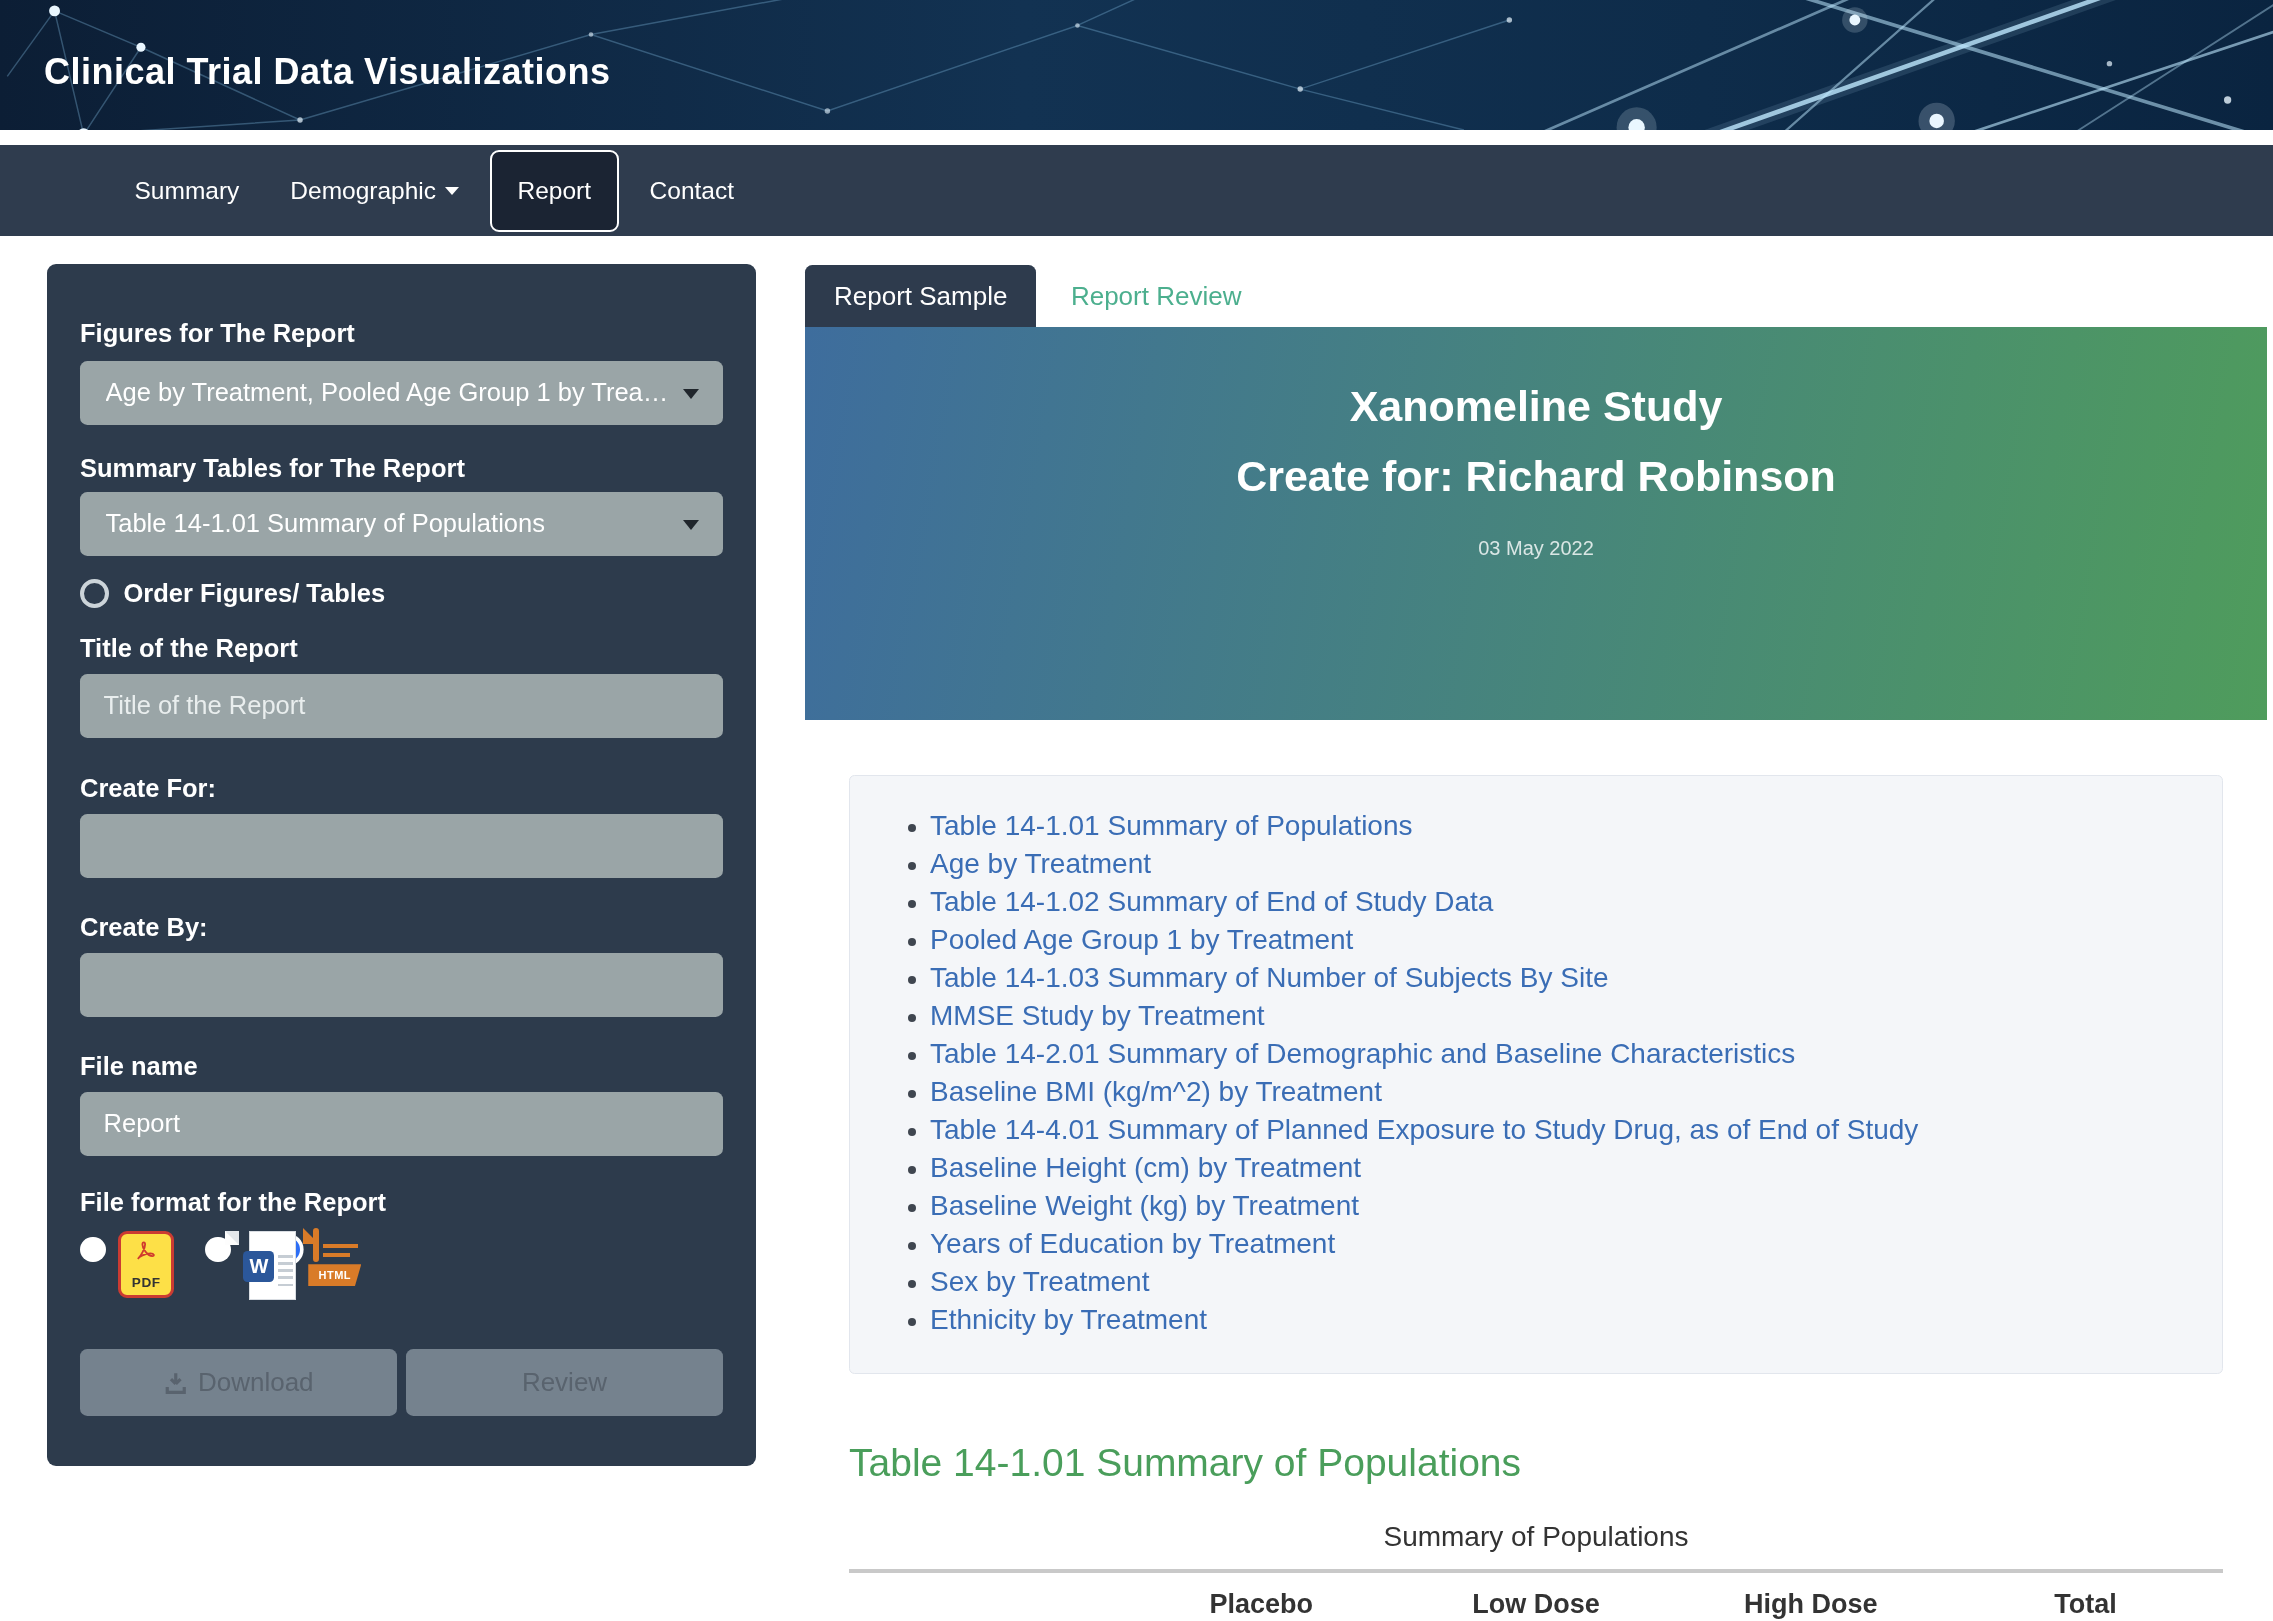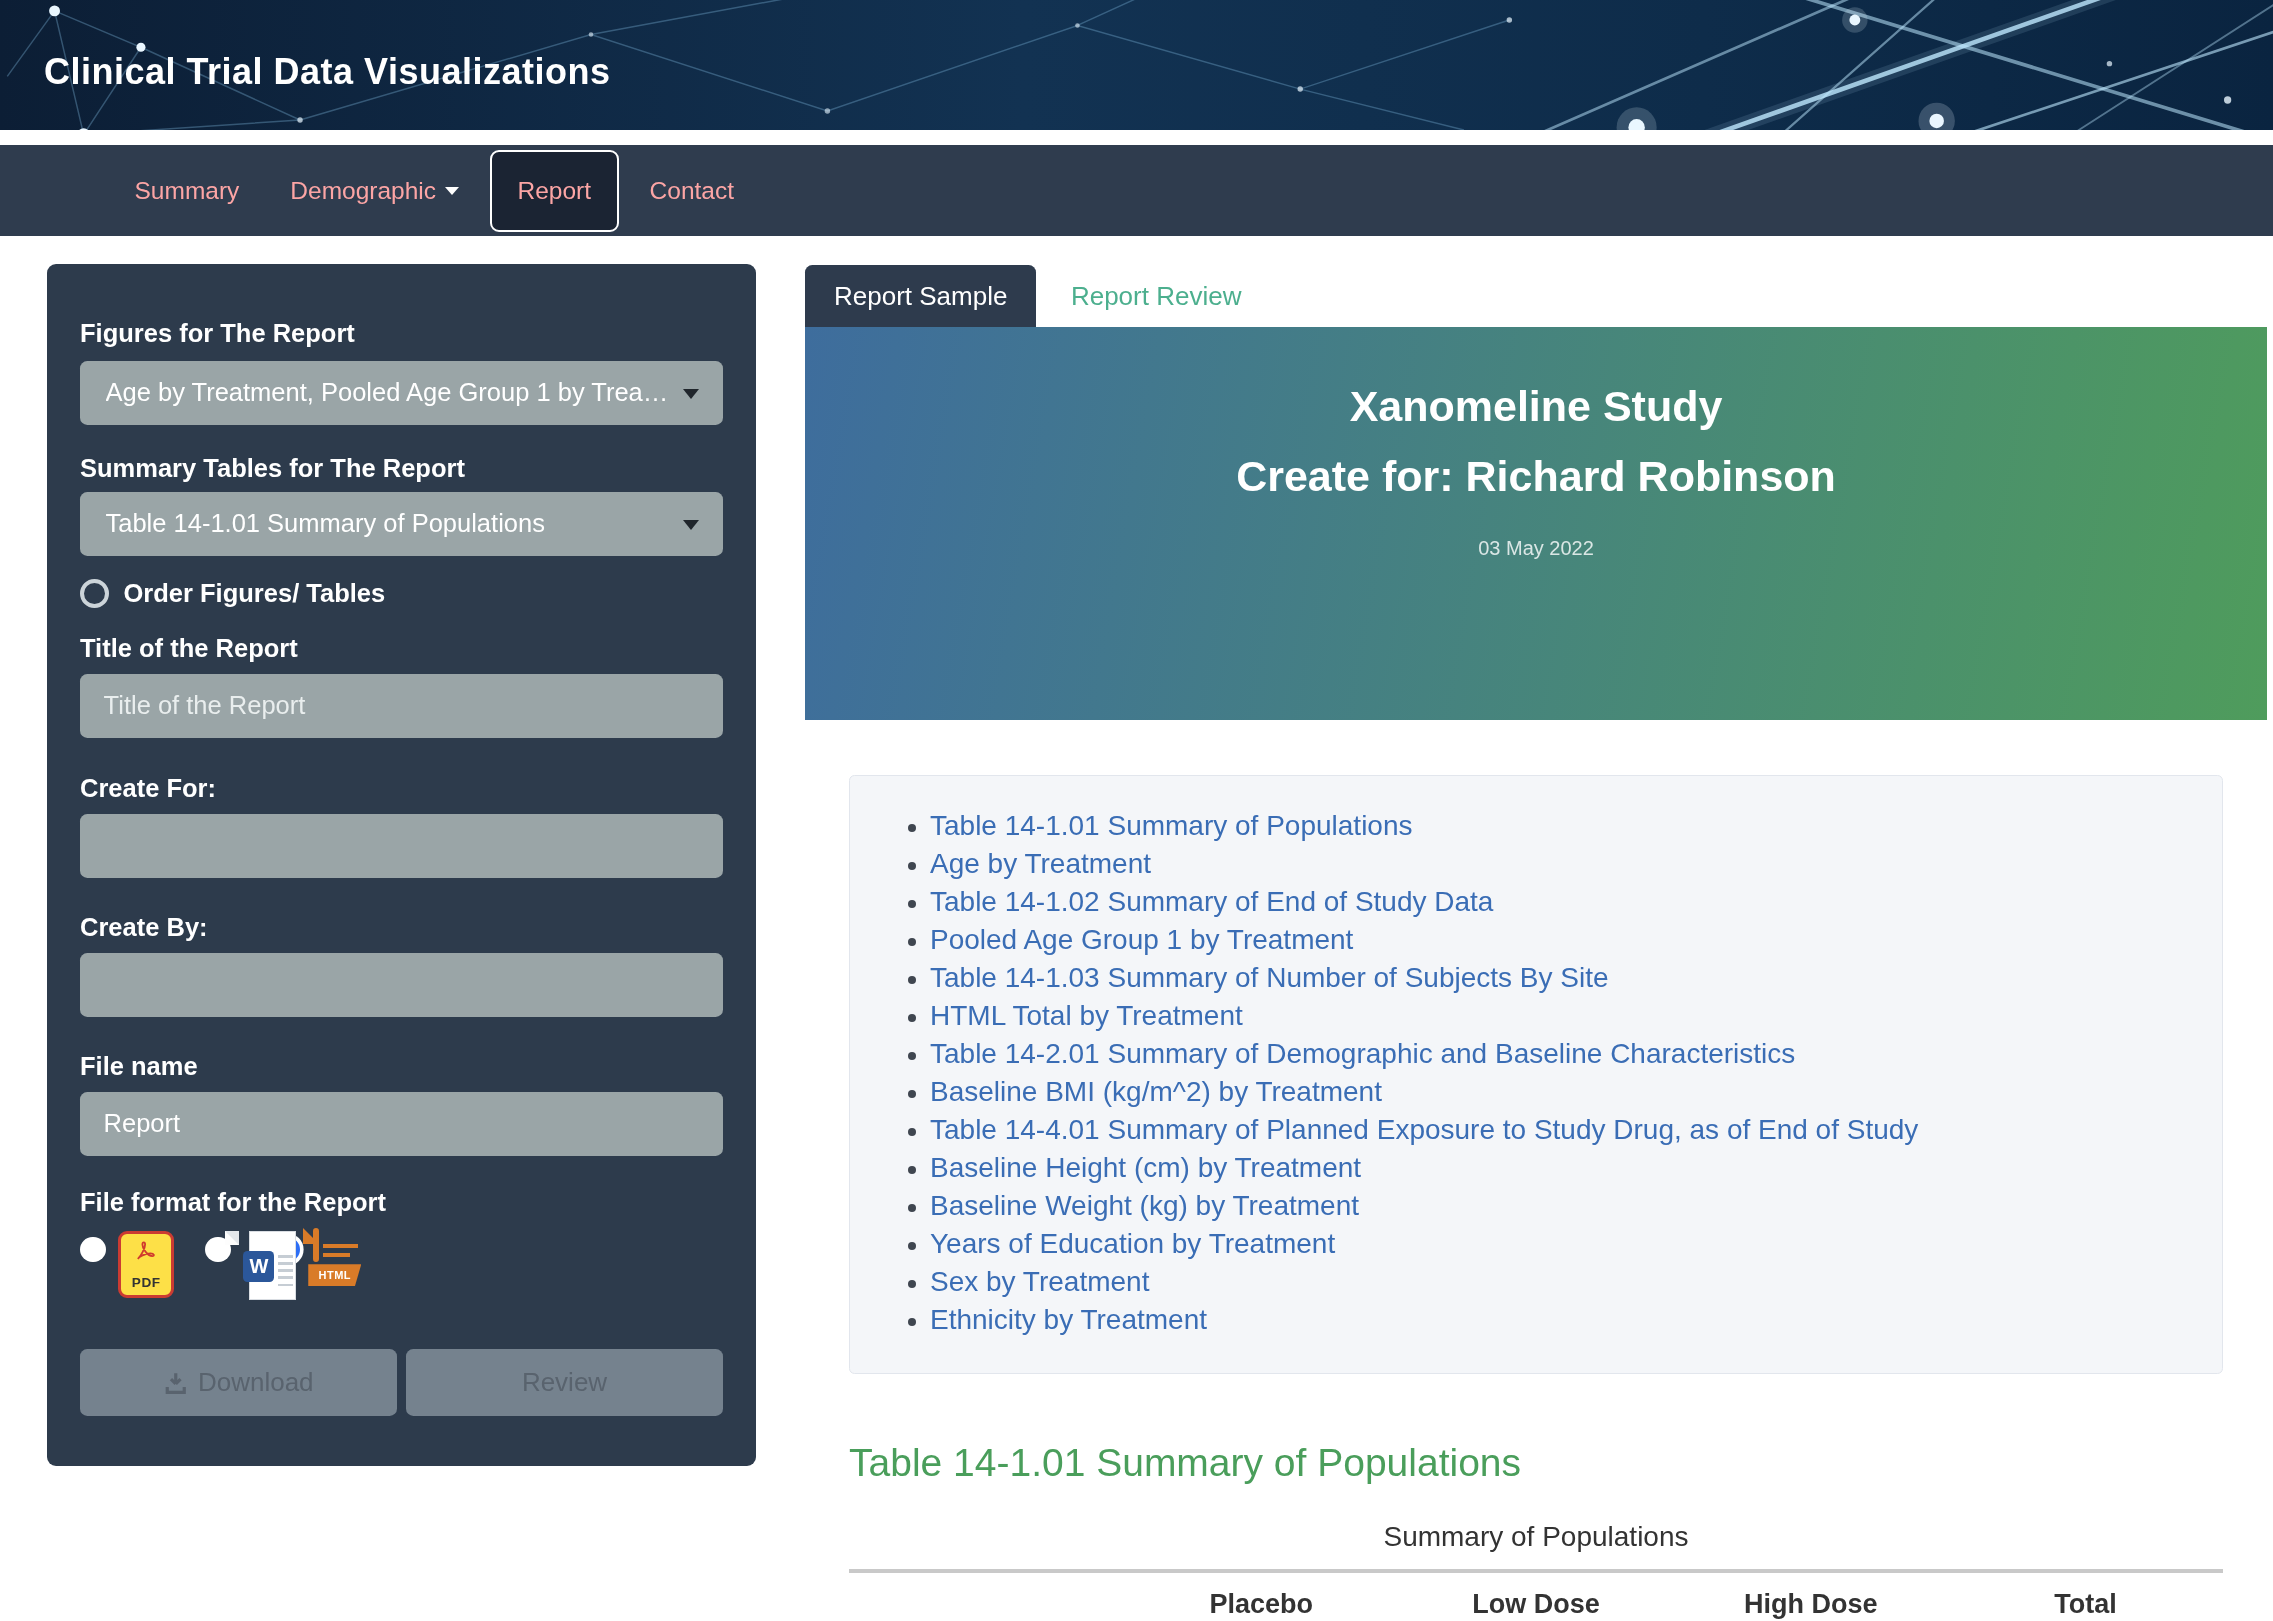--- a/index.html
+++ b/index.html
@@ -21,7 +21,7 @@
     background:#2f3c4e;display:flex;align-items:center;padding-left:109px;box-sizing:border-box;
   }
   .nav-item{
-    color:#fca5a5;font-size:24.5px;padding:0 25.5px;height:91px;display:flex;align-items:center;cursor:pointer;
+    color:#ffffff;font-size:24.5px;padding:0 25.5px;height:91px;display:flex;align-items:center;cursor:pointer;
   }
   .nav-item .caret{
     width:0;height:0;border-left:7.3px solid transparent;border-right:7.3px solid transparent;

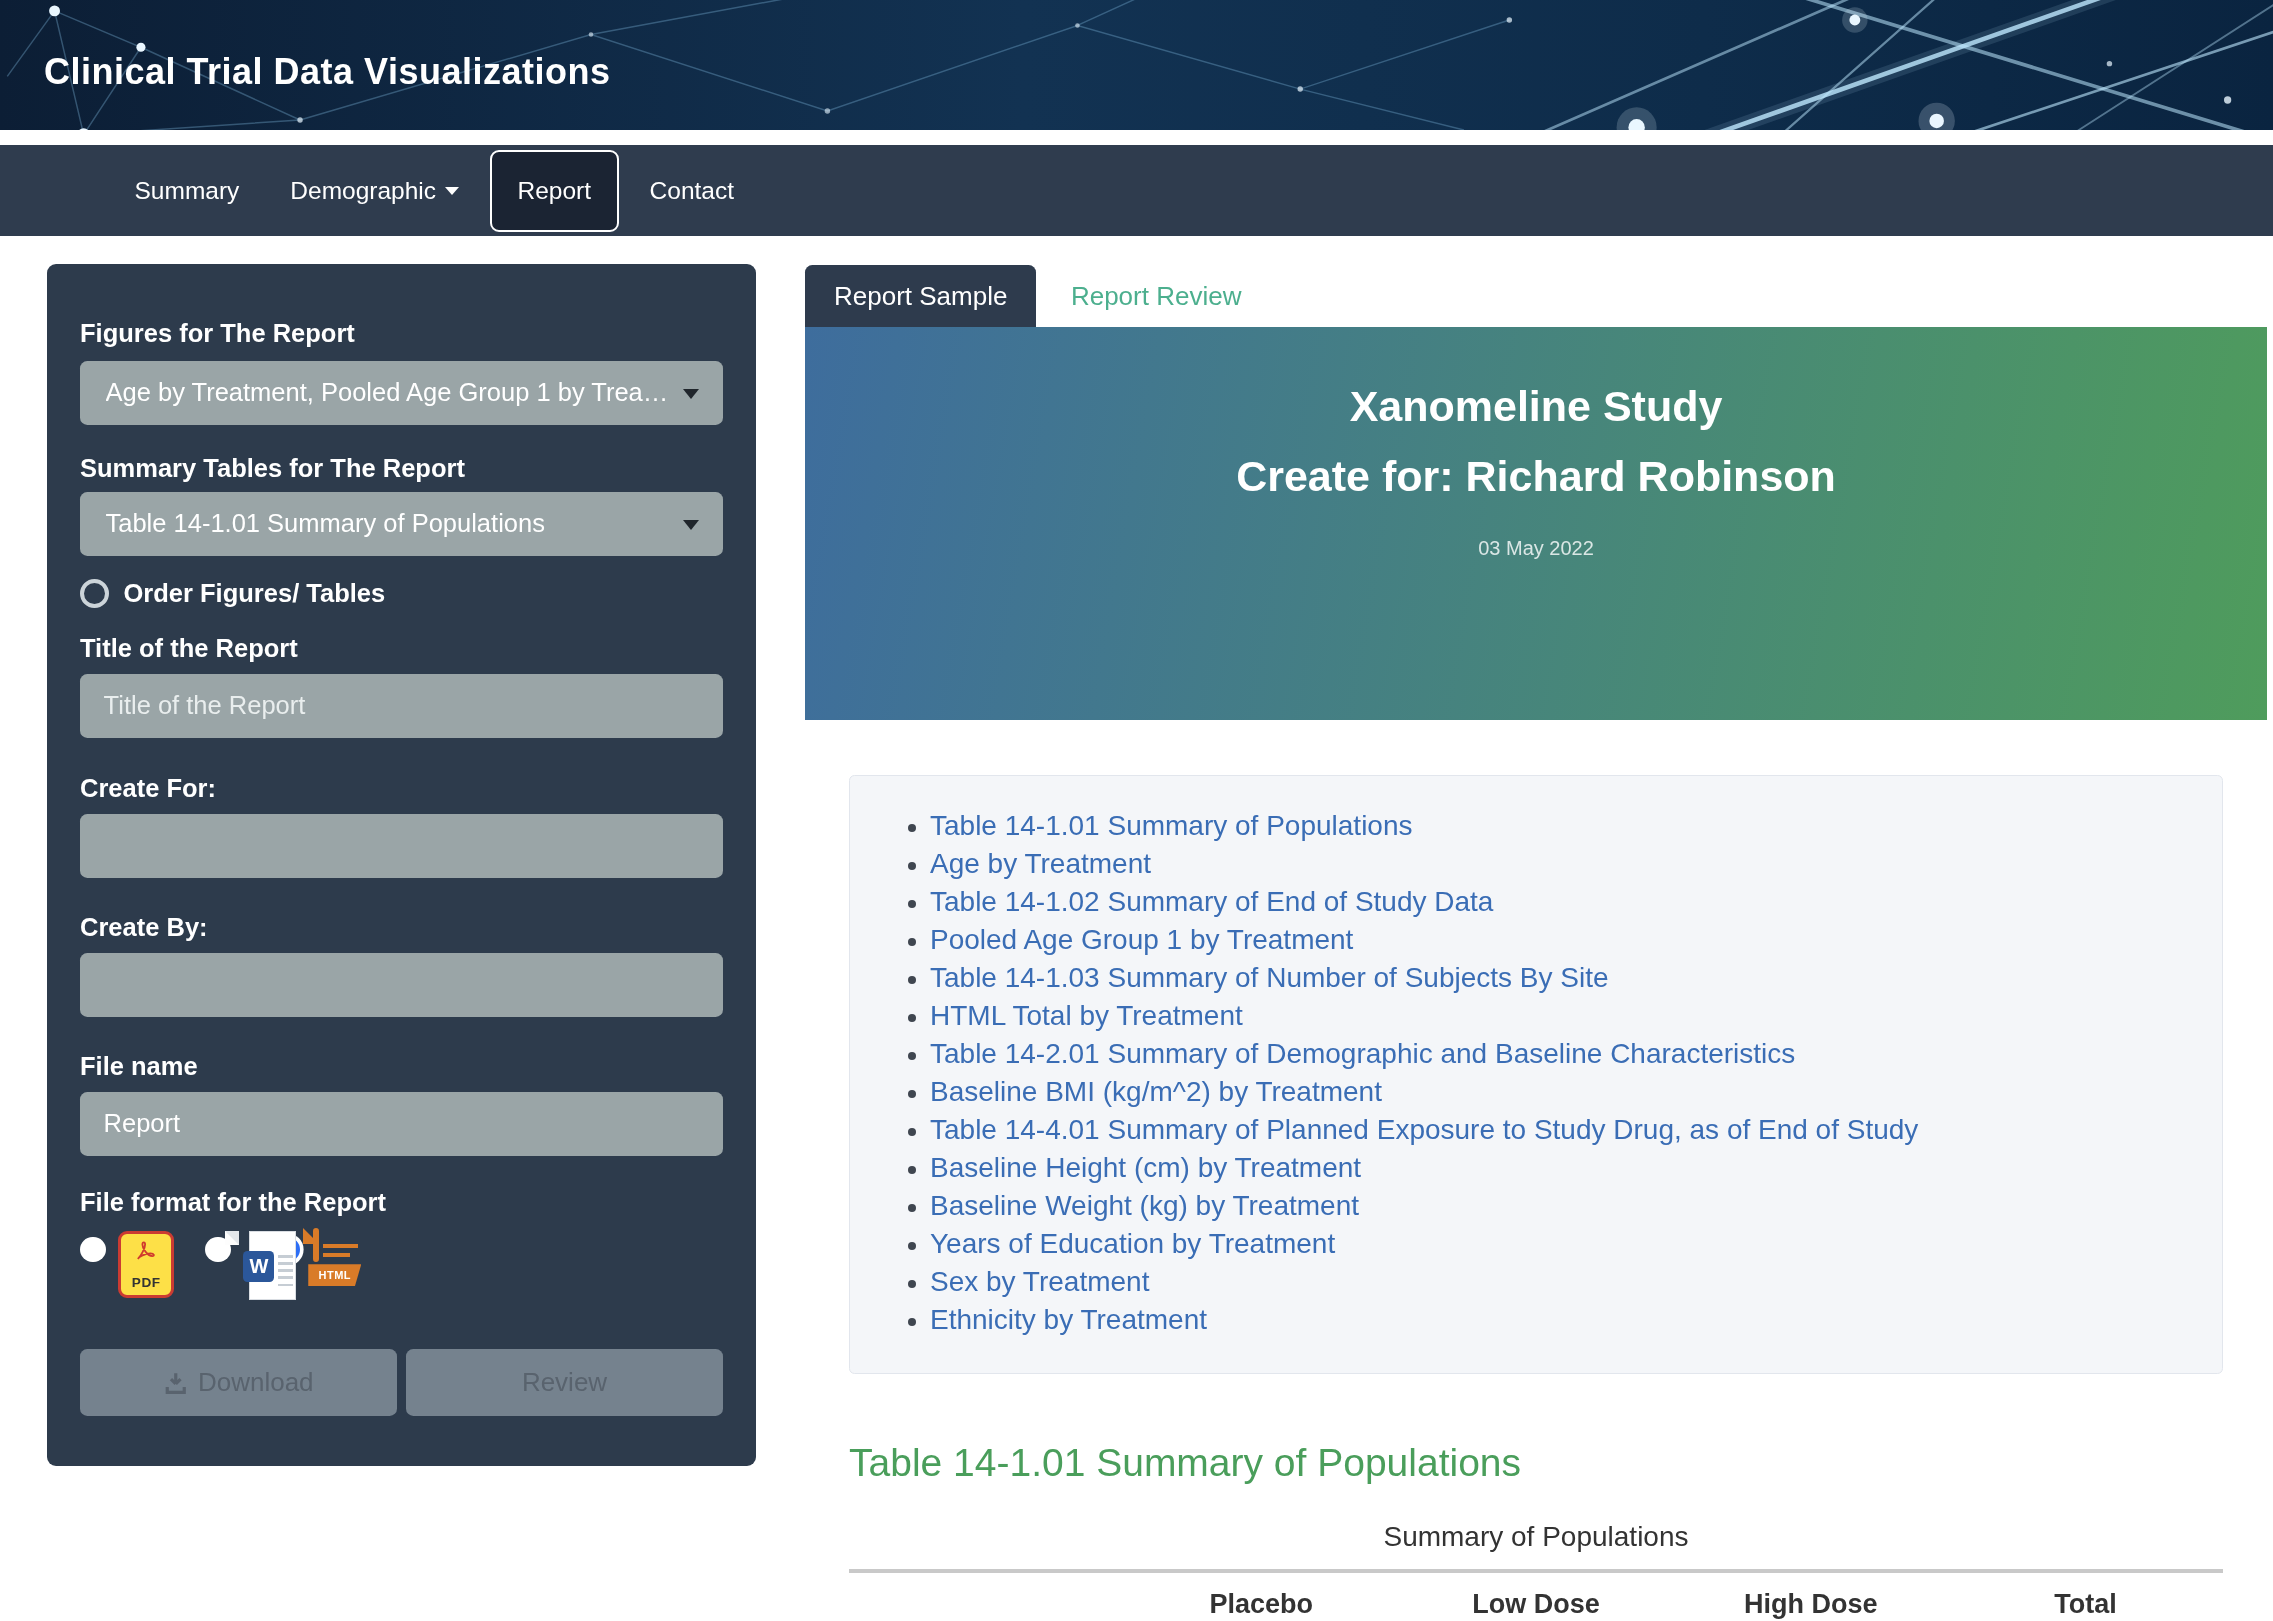--- a/index.html
+++ b/index.html
@@ -313,7 +313,7 @@
       <li><a>Table 14-1.02 Summary of End of Study Data</a></li>
       <li><a>Pooled Age Group 1 by Treatment</a></li>
       <li><a>Table 14-1.03 Summary of Number of Subjects By Site</a></li>
-      <li><a>HTML Total by Treatment</a></li>
+      <li><a>MMSE Study by Treatment</a></li>
       <li><a>Table 14-2.01 Summary of Demographic and Baseline Characteristics</a></li>
       <li><a>Baseline BMI (kg/m^2) by Treatment</a></li>
       <li><a>Table 14-4.01 Summary of Planned Exposure to Study Drug, as of End of Study</a></li>

